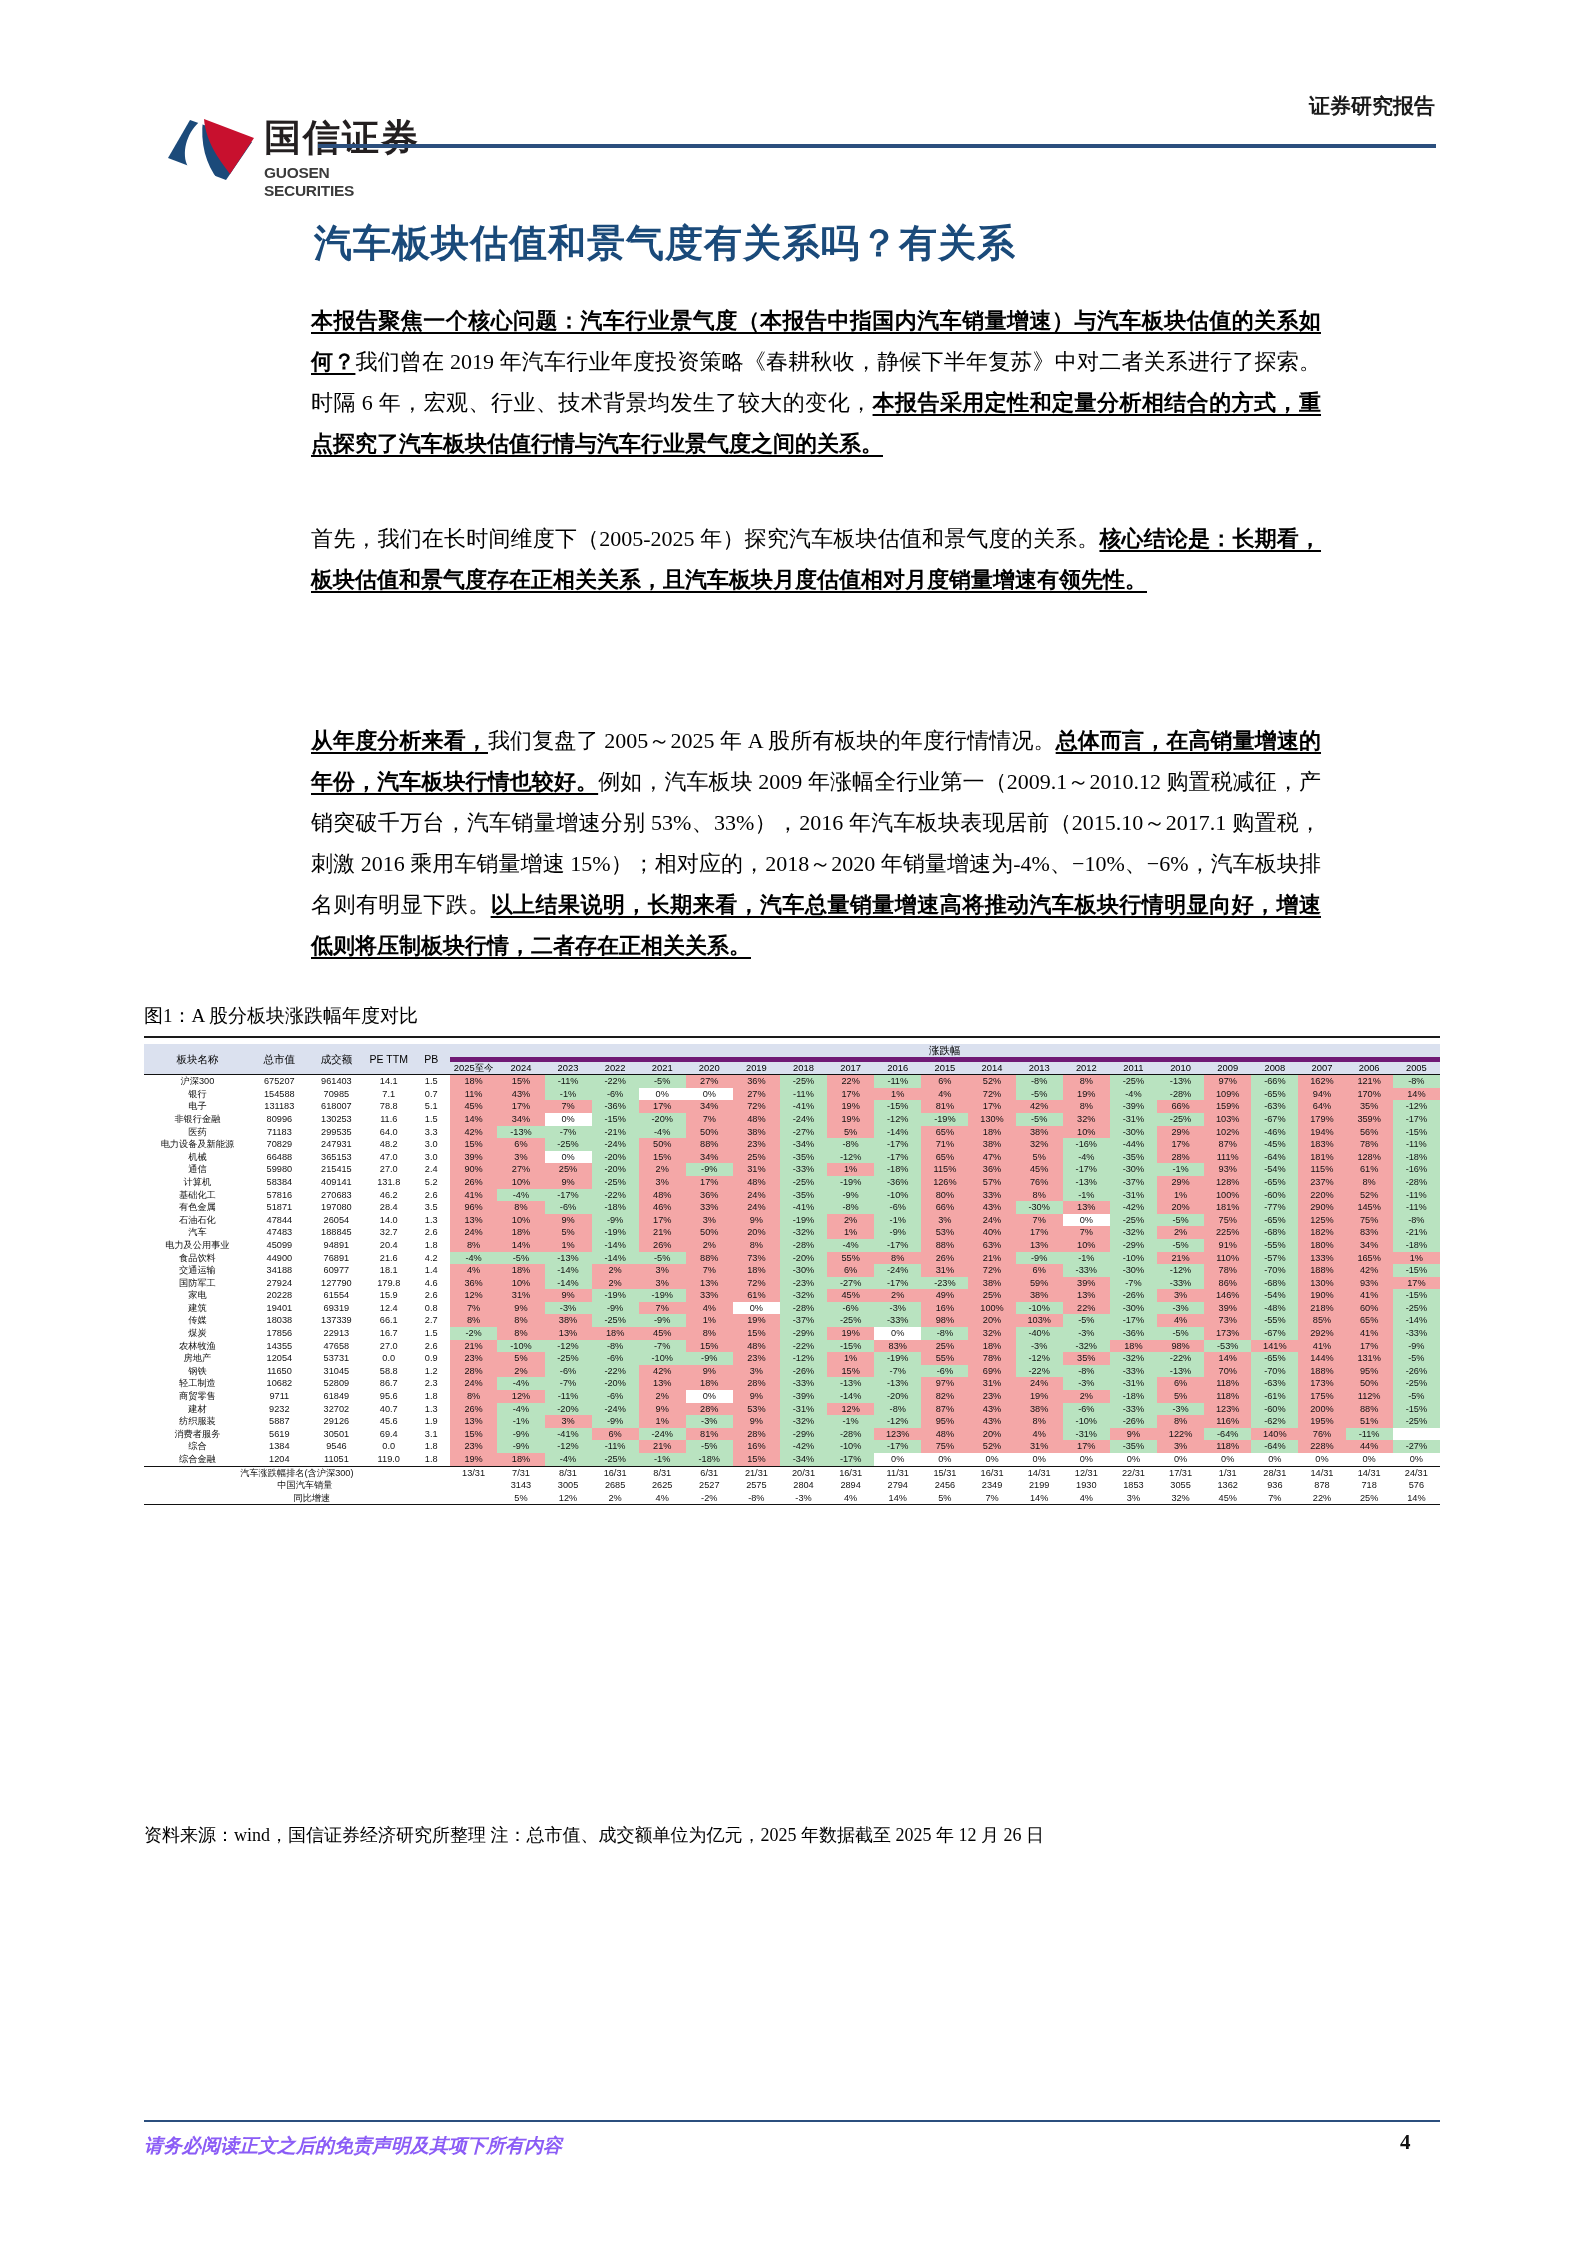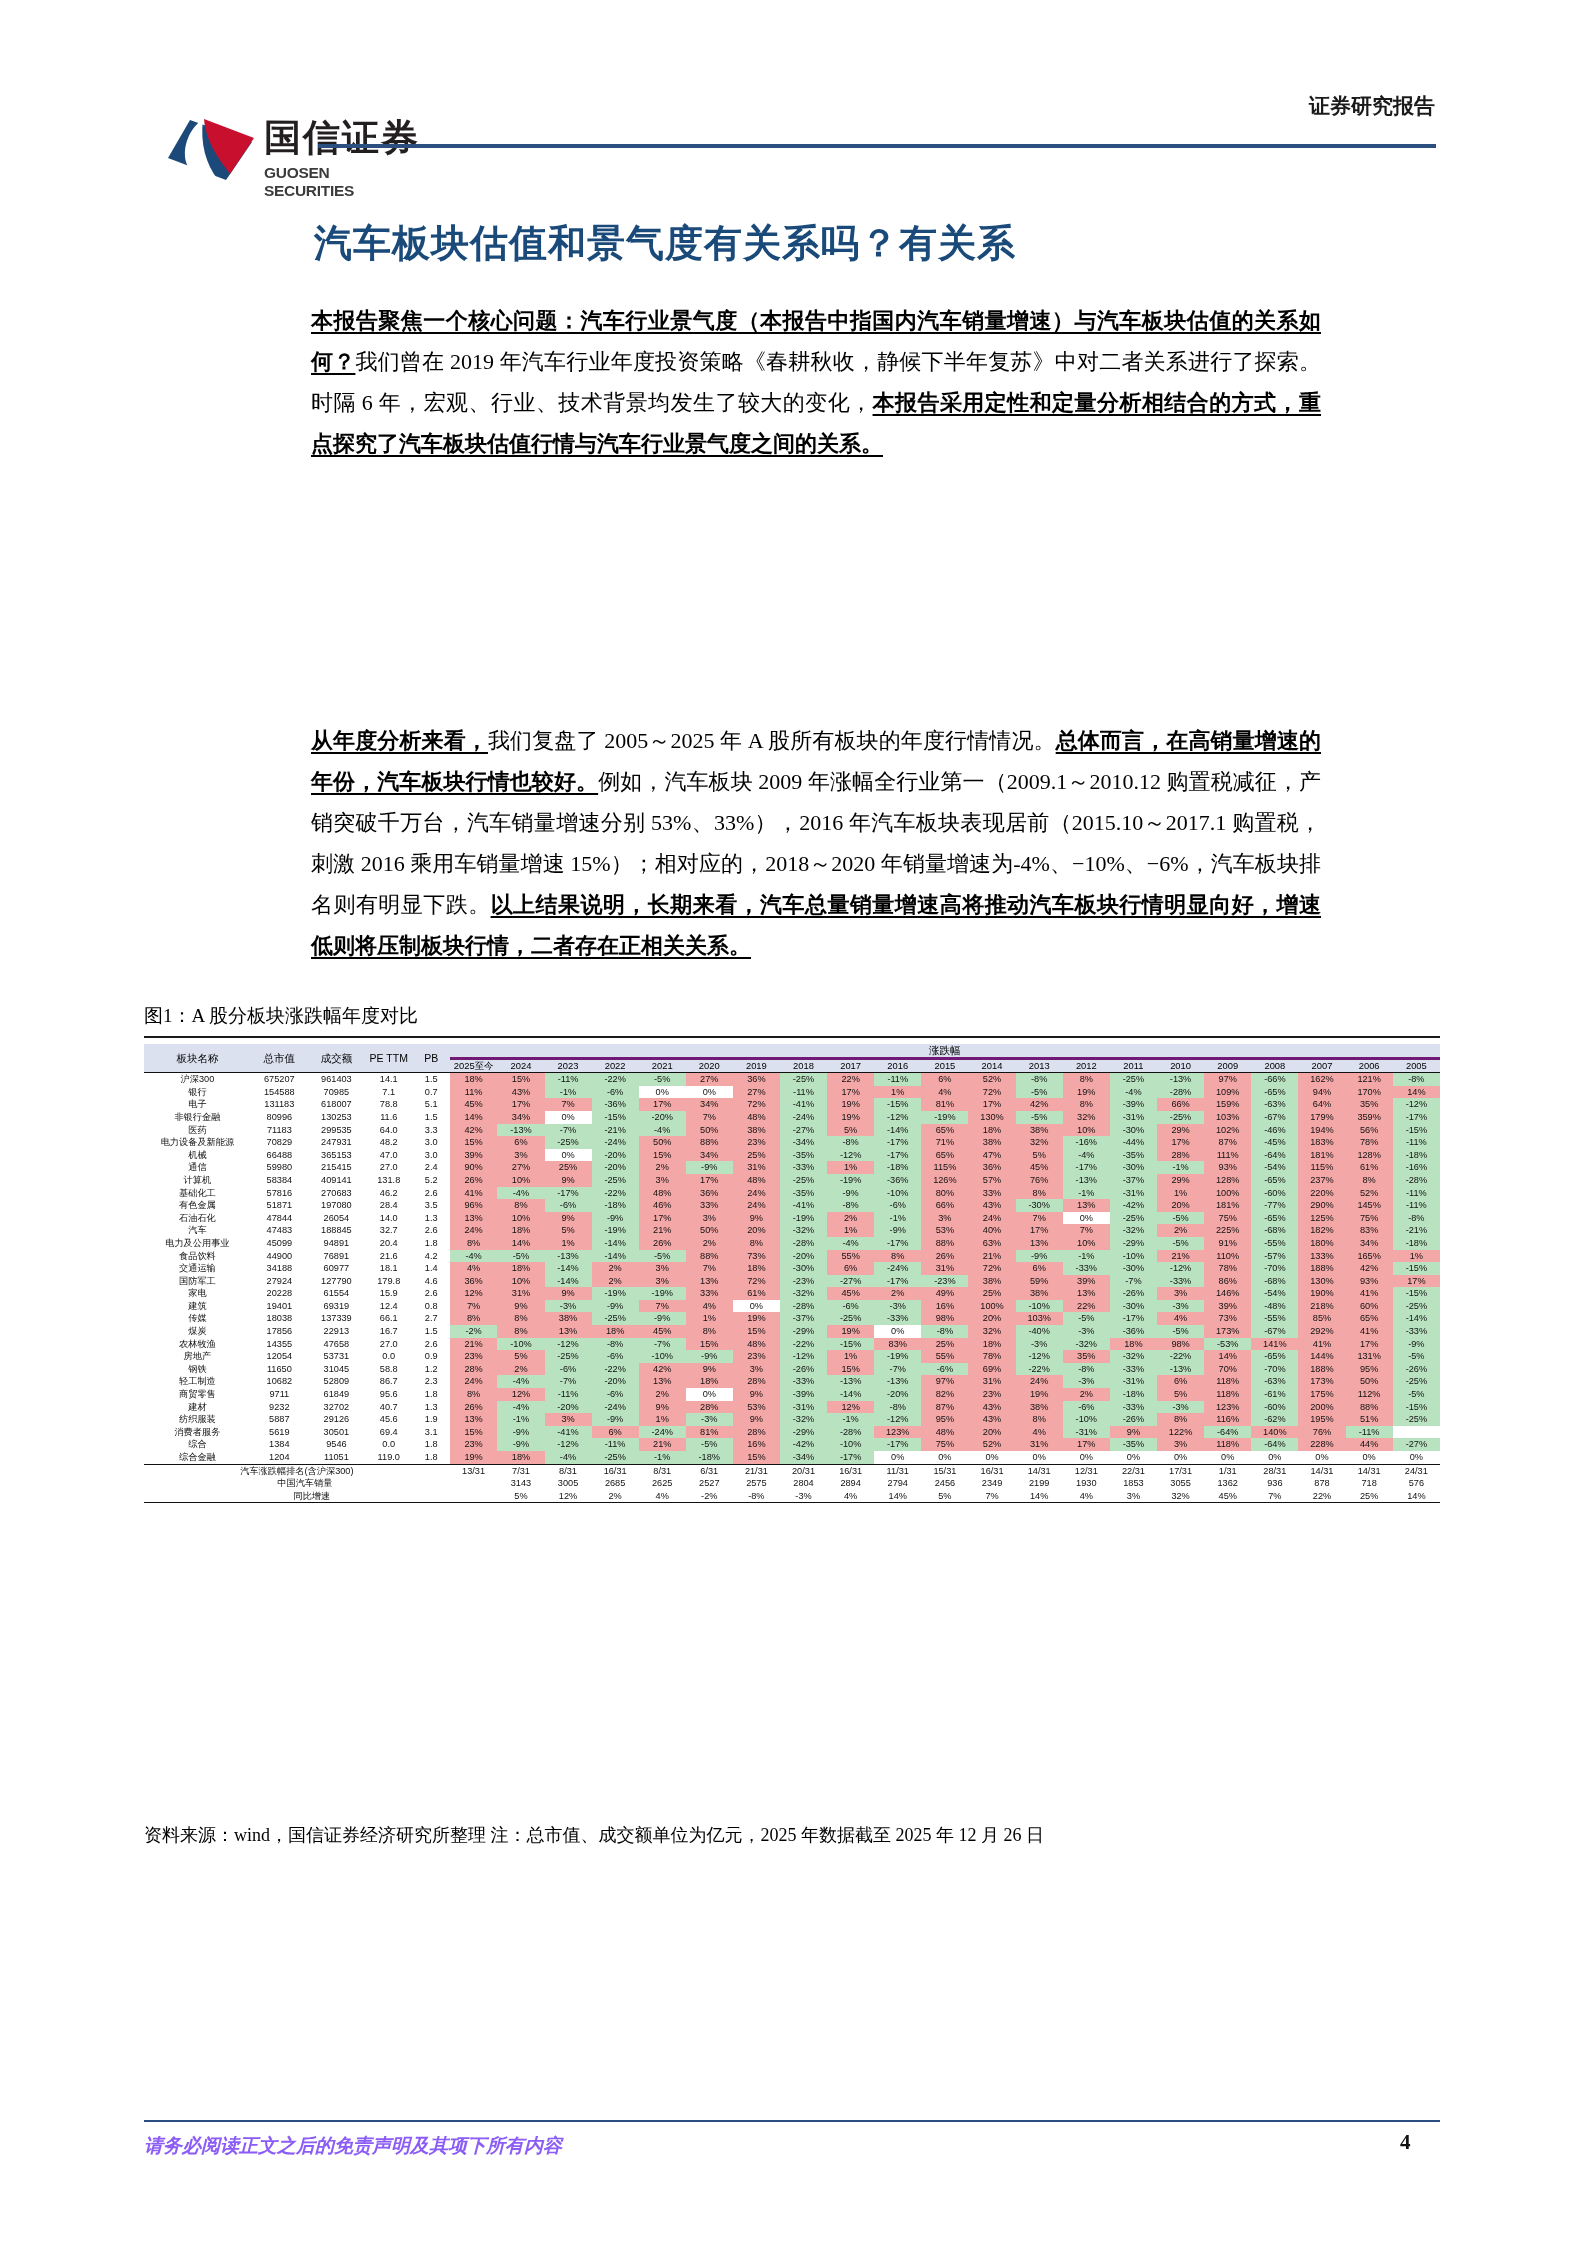--- a/index.html
+++ b/index.html
@@ -109,6 +109,9 @@
     <b>本报告聚焦一个核心问题：汽车行业景气度（本报告中指国内汽车销量增速）与汽车板块估值的关系如何？</b><span>我们曾在 2019 年汽车行业年度投资策略《春耕秋收，静候下半年复苏》中对二者关系进行了探索。时隔 6 年，宏观、行业、技术背景均发生了较大的变化，</span><b>本报告采用定性和定量分析相结合的方式，重点探究了汽车板块估值行情与汽车行业景气度之间的关系。</b>
   </div>
 
+  <div class="para p2">
+    <span>首先，我们在长时间维度下（2005-2025 年）探究汽车板块估值和景气度的关系。</span><b>核心结论是：长期看，板块估值和景气度存在正相关关系，且汽车板块月度估值相对月度销量增速有领先性。</b>
+  </div>
 
 
   <div class="para p3">

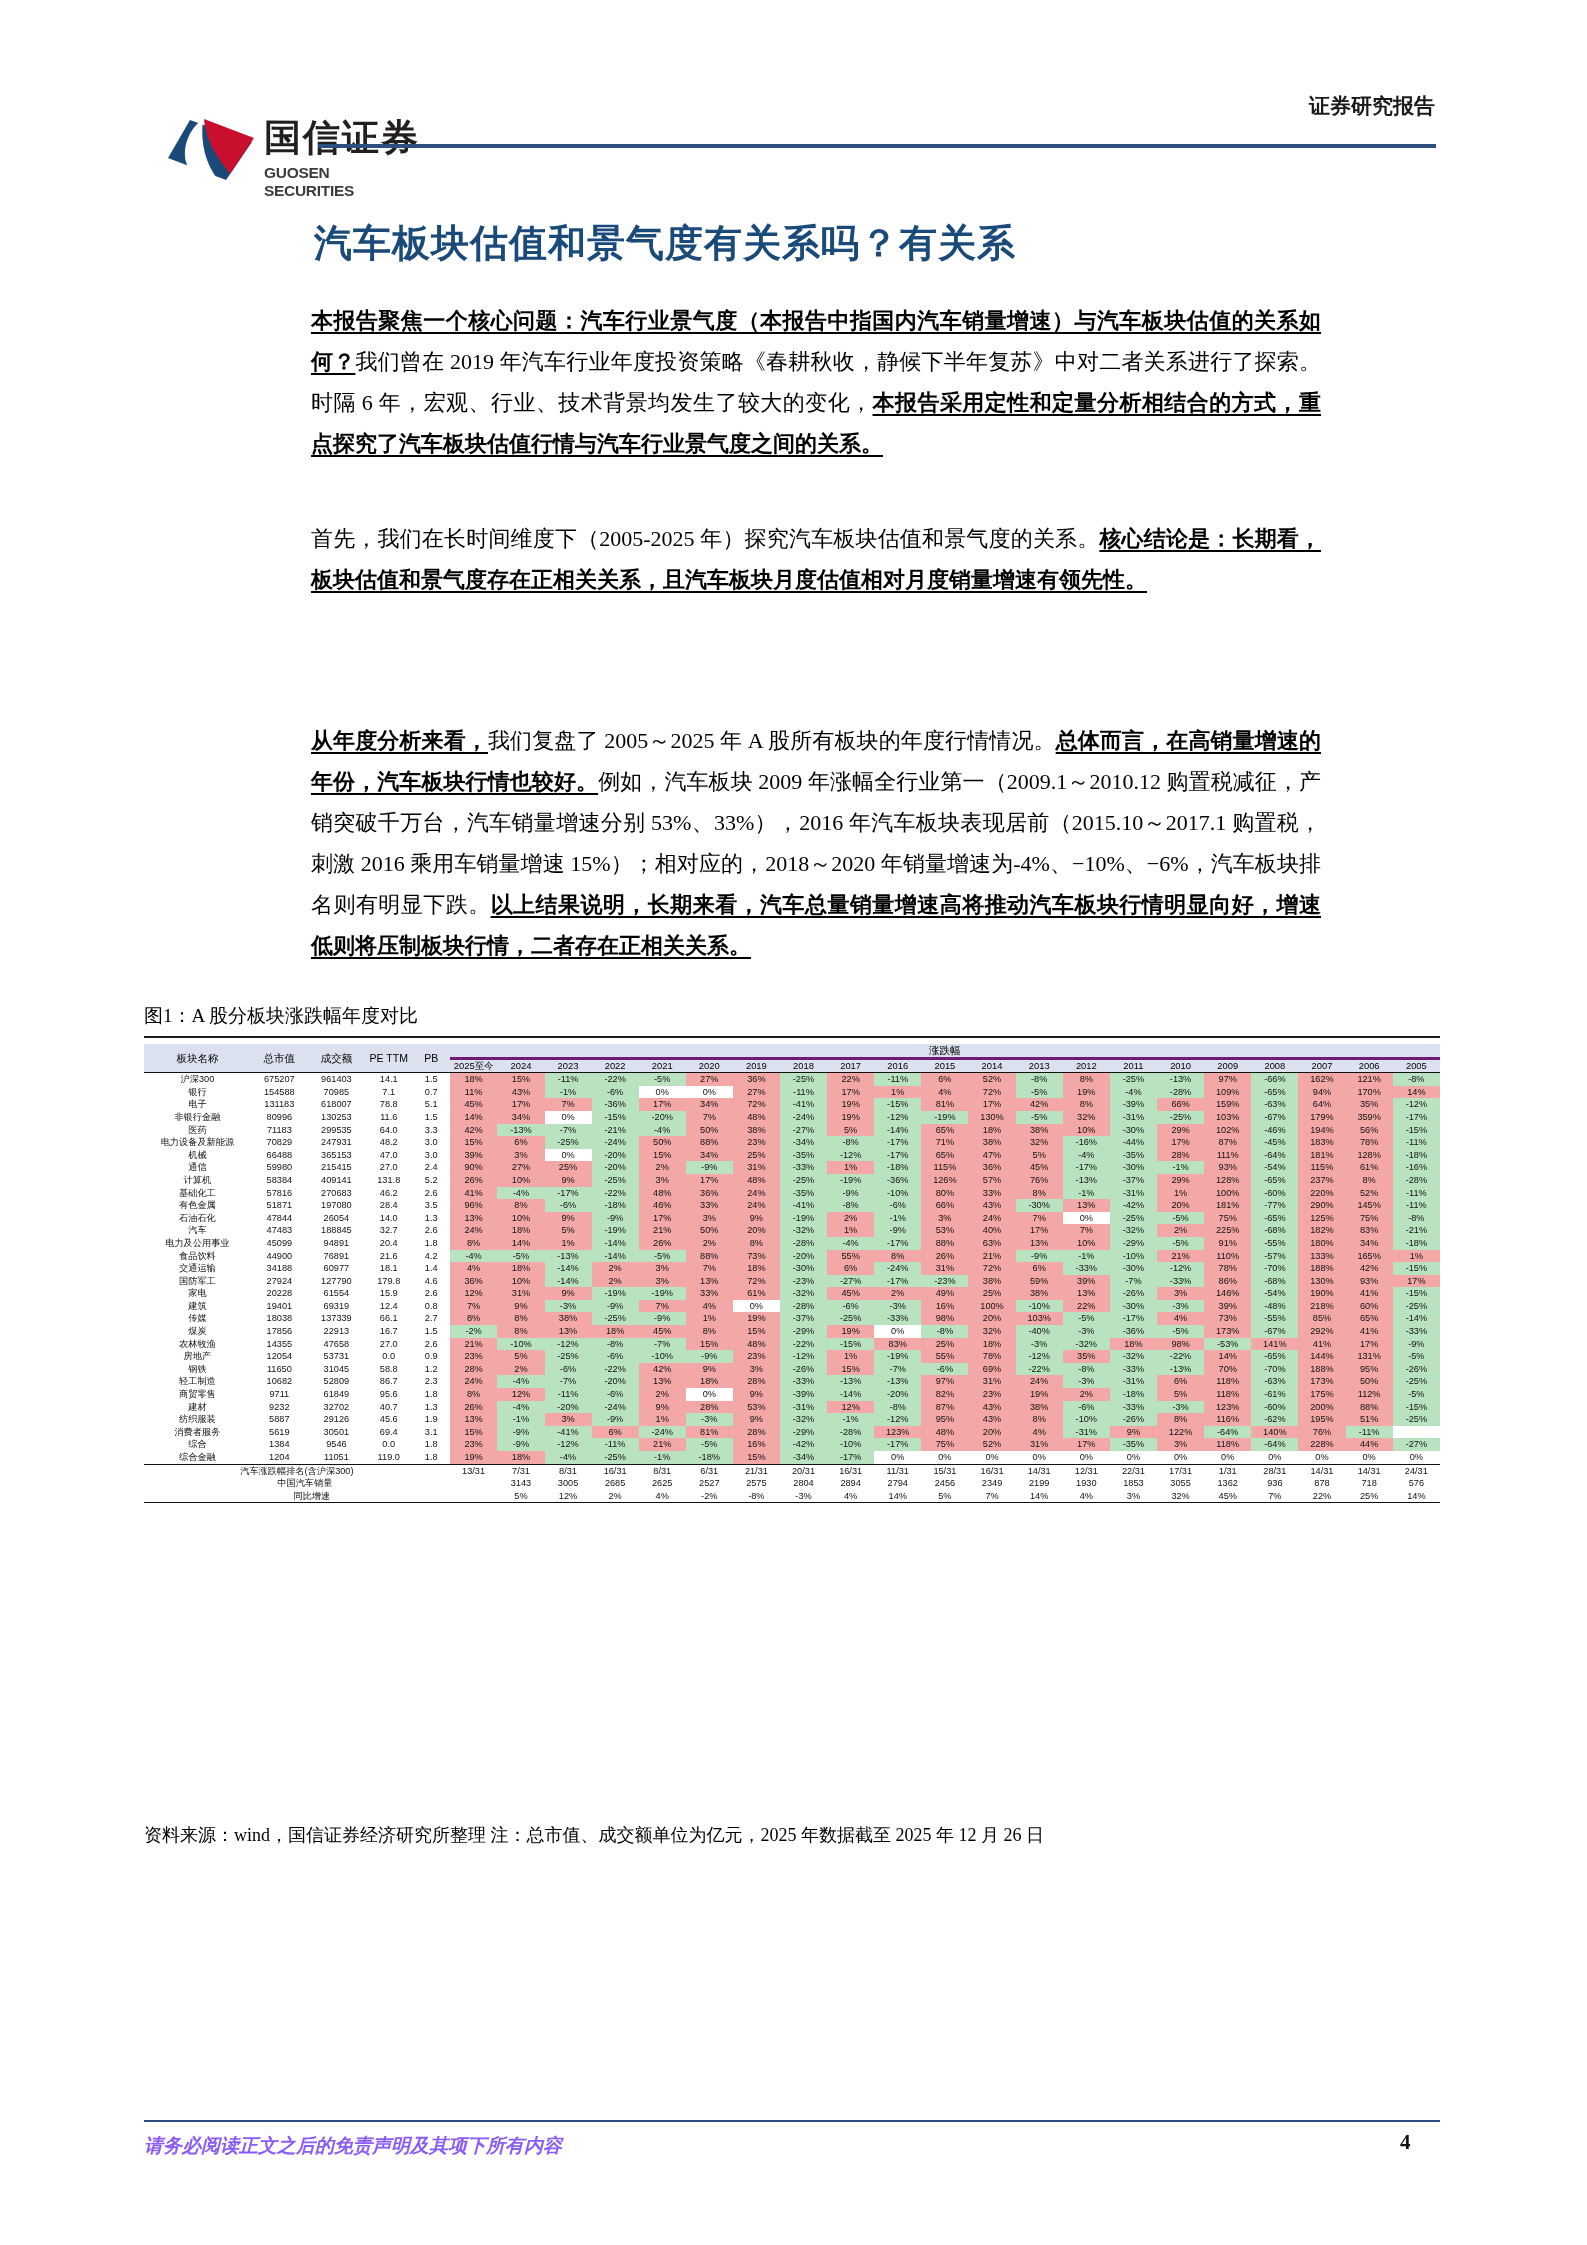--- a/index.html
+++ b/index.html
@@ -65,7 +65,7 @@
   .yr-col{width:48px;}
   .rule-top{border-top:1.6px solid #111;}
   .rule-bot{border-bottom:1.6px solid #111;}
-  .thin{border-bottom:3px solid #701a75;}
+  .thin{border-bottom:5px solid #701a75;}
   .up{background:#f4a7a7;}
   .dn{background:#b9e3c0;}
   .nn{background:#ffffff;}

